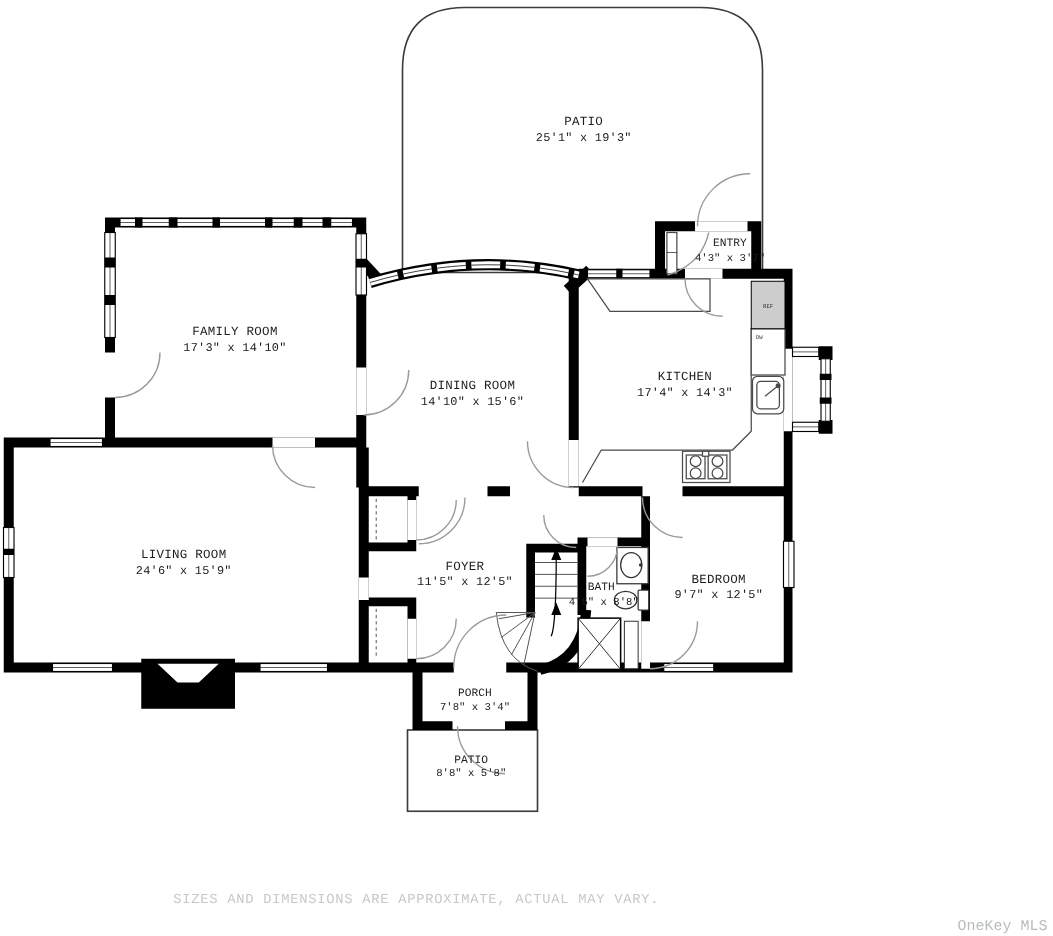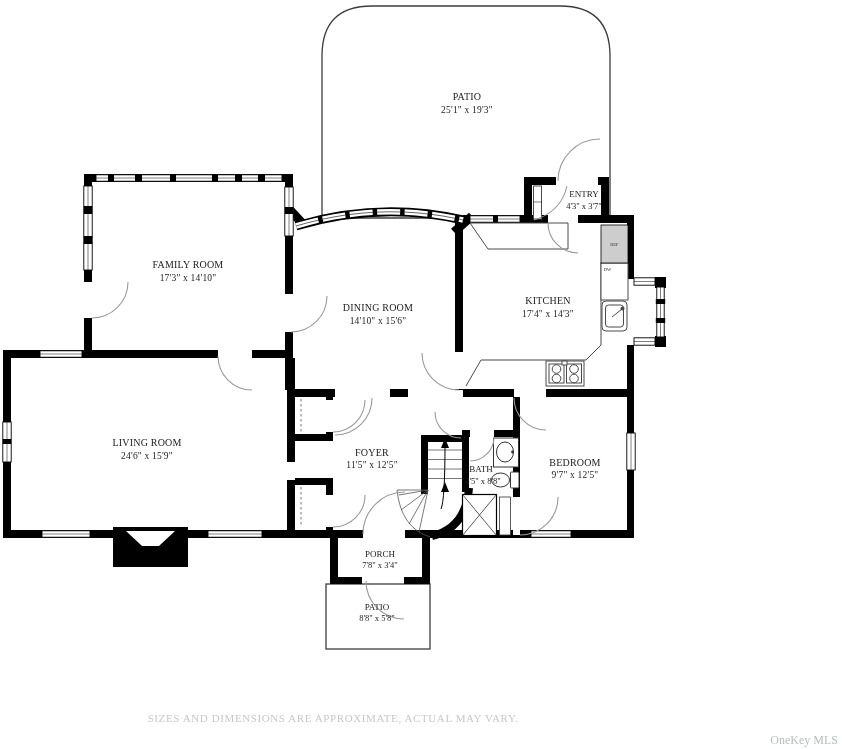--- a/index.html
+++ b/index.html
@@ -4,7 +4,7 @@
 <style>
   html,body{margin:0;padding:0;background:#ffffff;}
   .canvas{position:relative;width:842px;height:749px;background:#ffffff;overflow:hidden;
-          font-family:Liberation Serif, serif;}
+          font-family:Liberation Mono, monospace;}
   svg{display:block;}
   .wall{fill:#000000;}
   .wallstroke{stroke:#000000;fill:none;}

